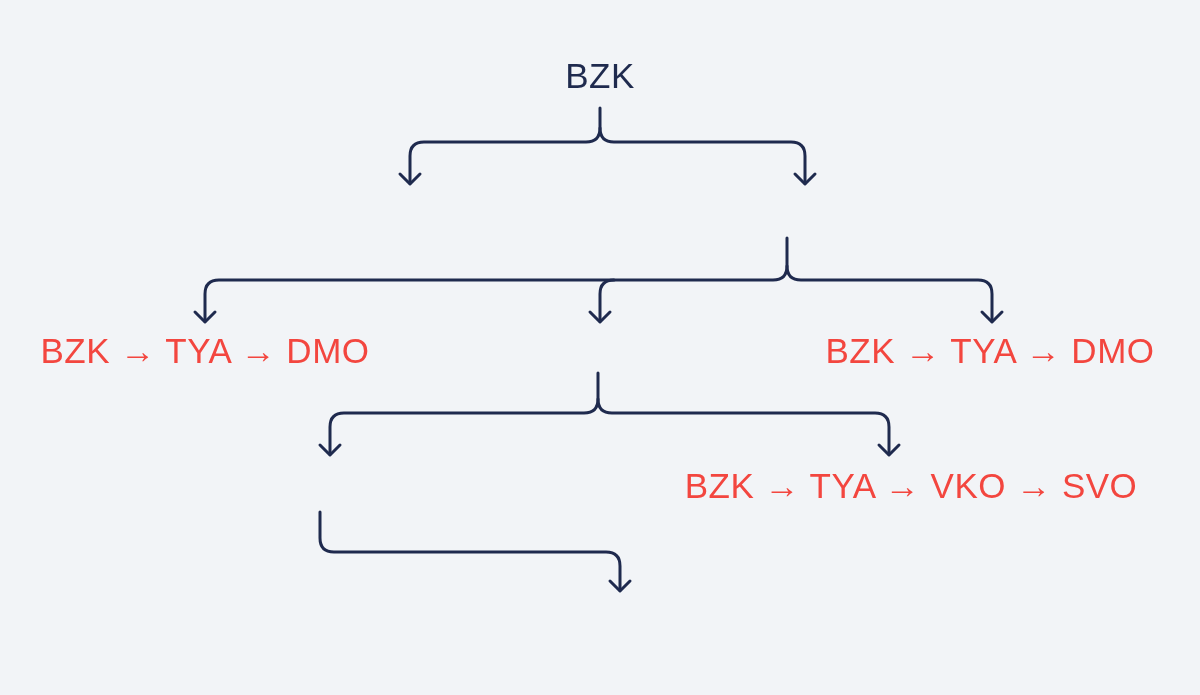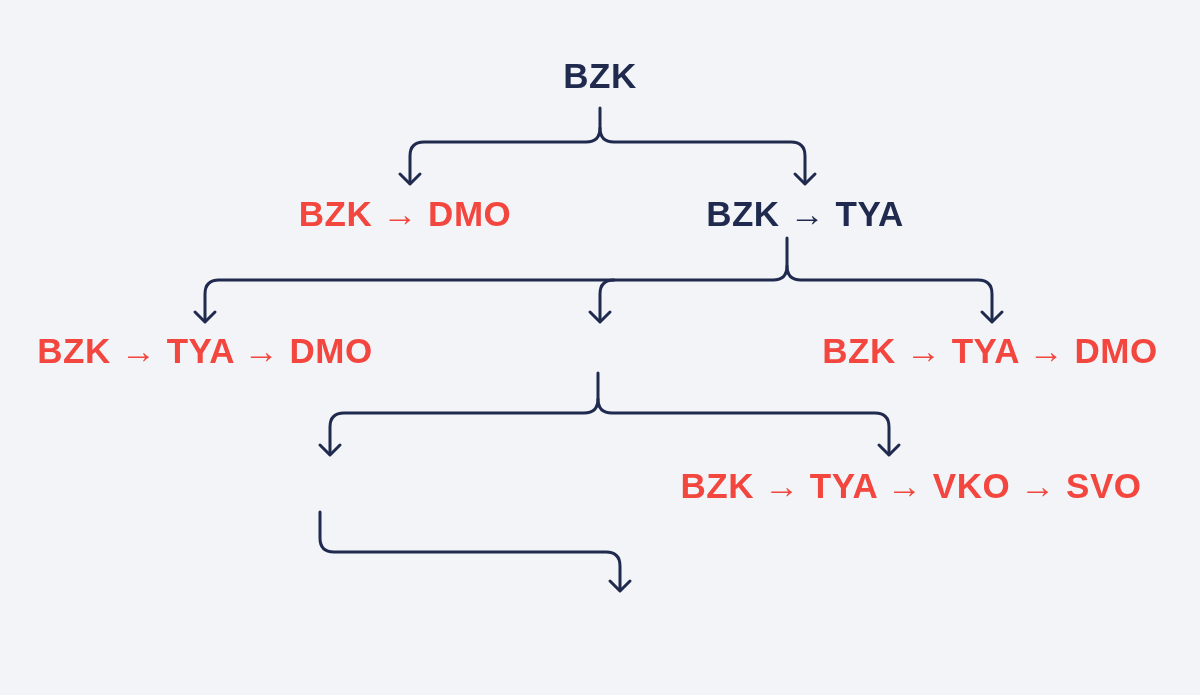--- a/index.html
+++ b/index.html
@@ -34,7 +34,7 @@
     transform: translate(-50%, -50%);
     white-space: nowrap;
     font-size: 35px;
-    font-weight: 700;
+    font-weight: 400;
     letter-spacing: 0.5px;
     line-height: 1;
   }

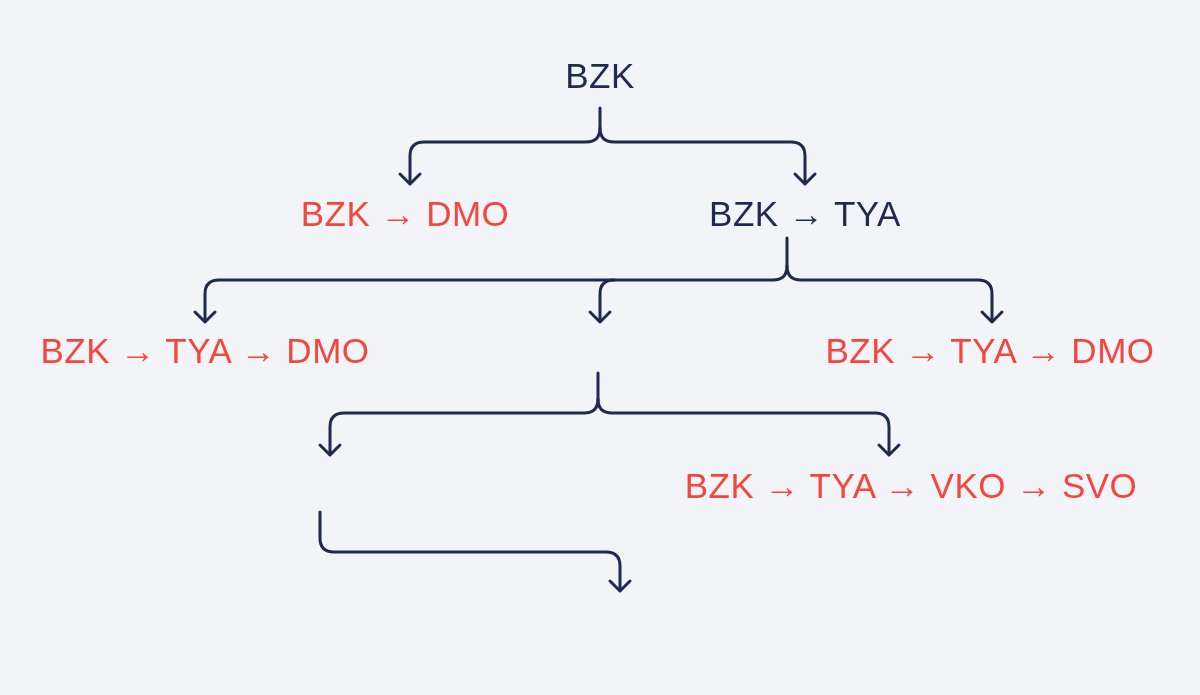--- a/index.html
+++ b/index.html
@@ -72,7 +72,6 @@
 
   <div class="node node--navy" style="left:600px; top:75px;">BZK</div>
 
-  <div class="node node--red" style="left:405px; top:213px;">BZK → DMO</div>
 
   <div class="node node--navy" style="left:805px; top:213px;">BZK → TYA</div>
 

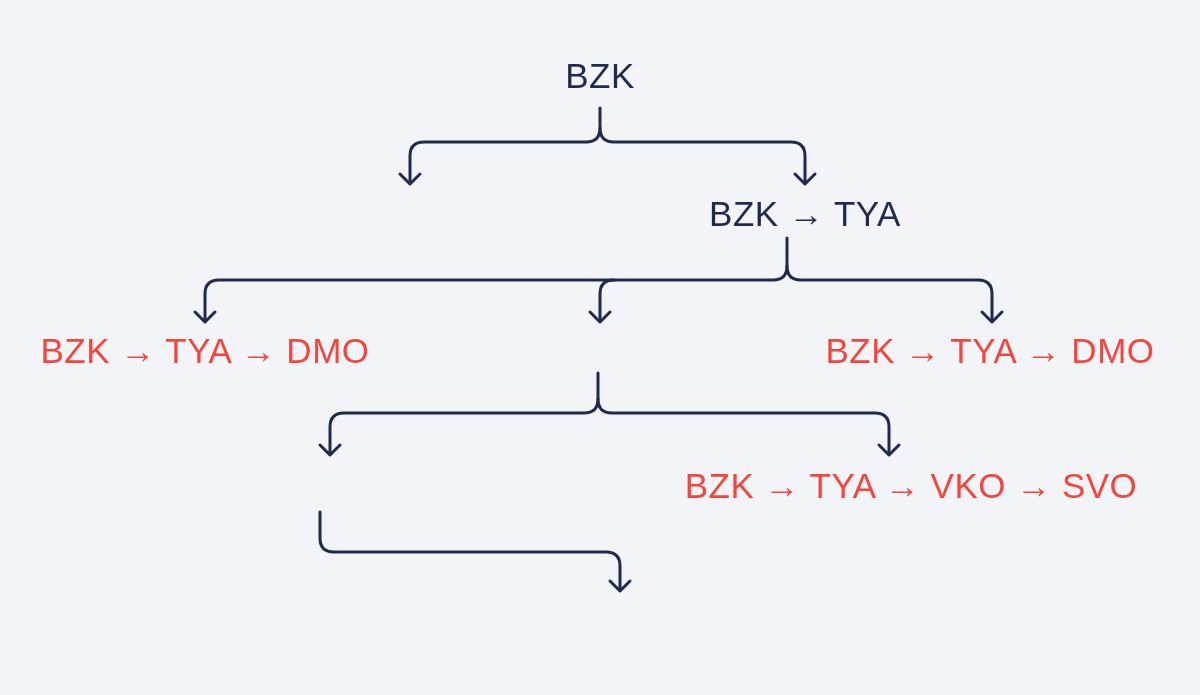--- a/index.html
+++ b/index.html
@@ -73,7 +73,6 @@
   <div class="node node--navy" style="left:600px; top:75px;">BZK</div>
 
 
-  <div class="node node--navy" style="left:805px; top:213px;">BZK → TYA</div>
 
   <div class="node node--red" style="left:205px; top:350px;">BZK → TYA → DMO</div>
 

